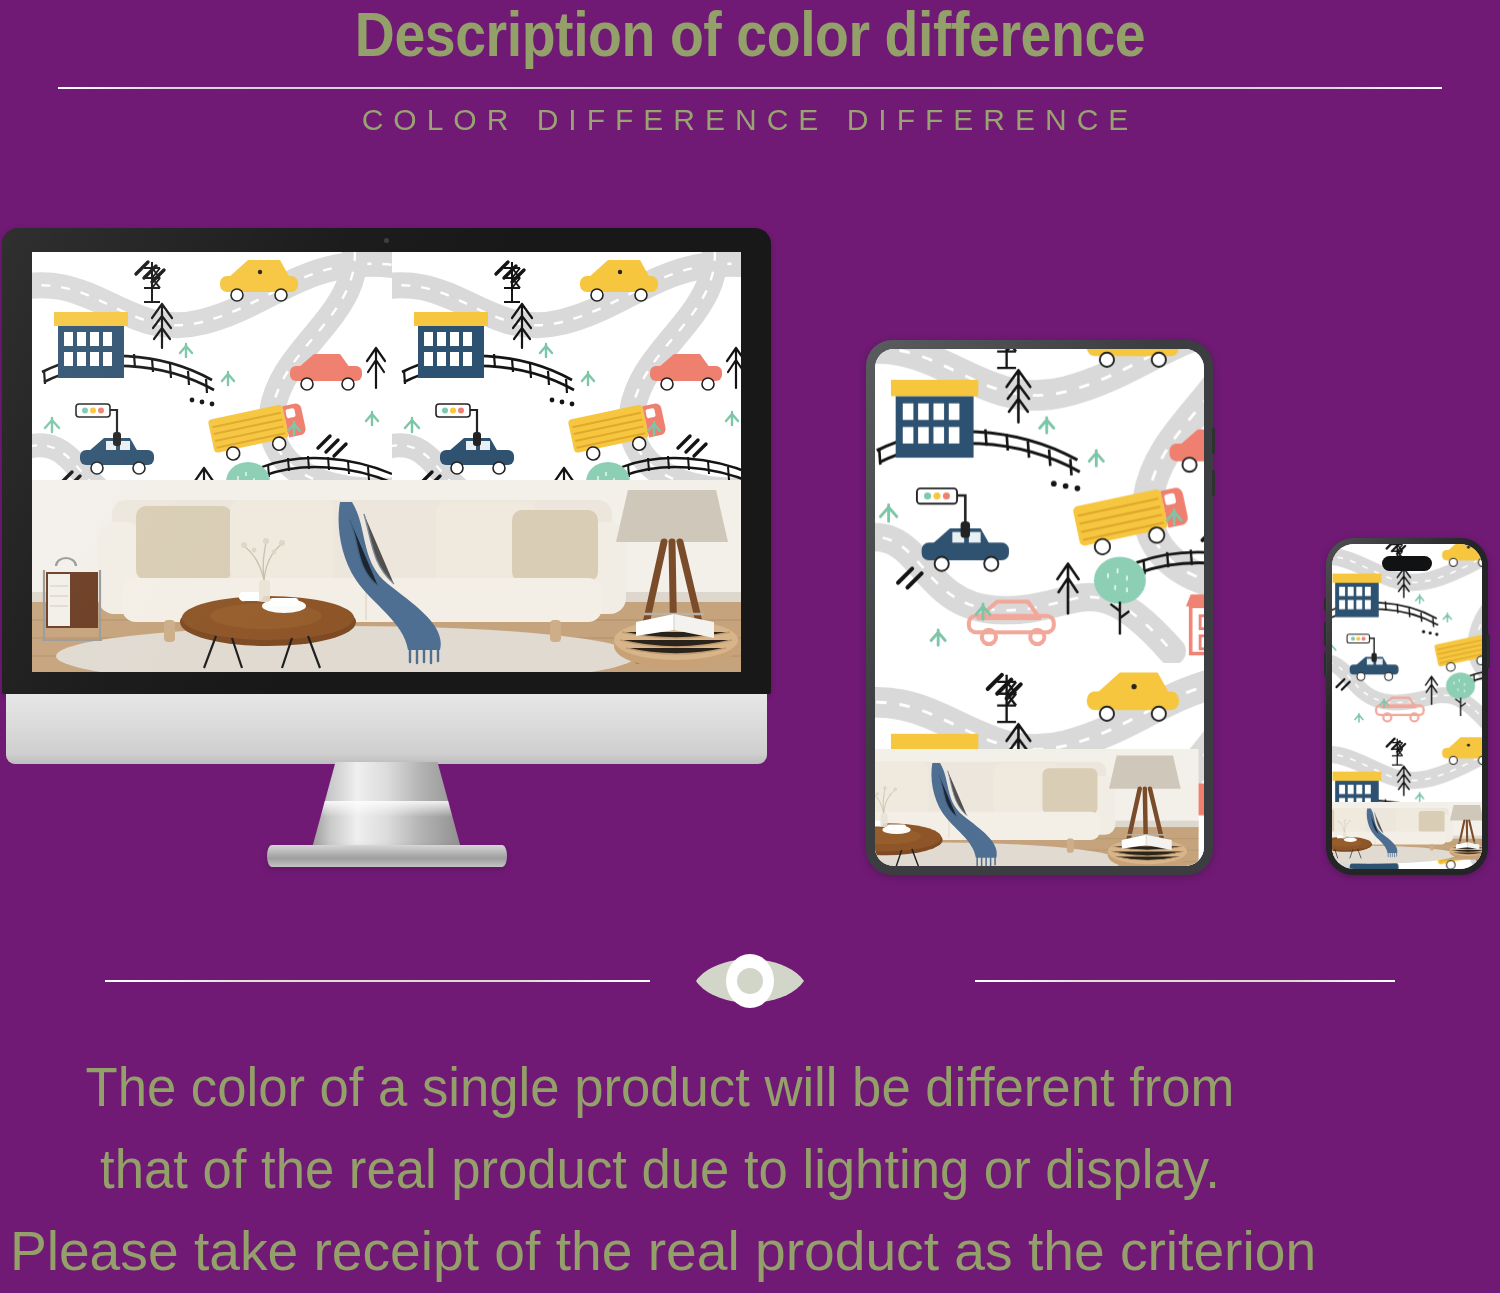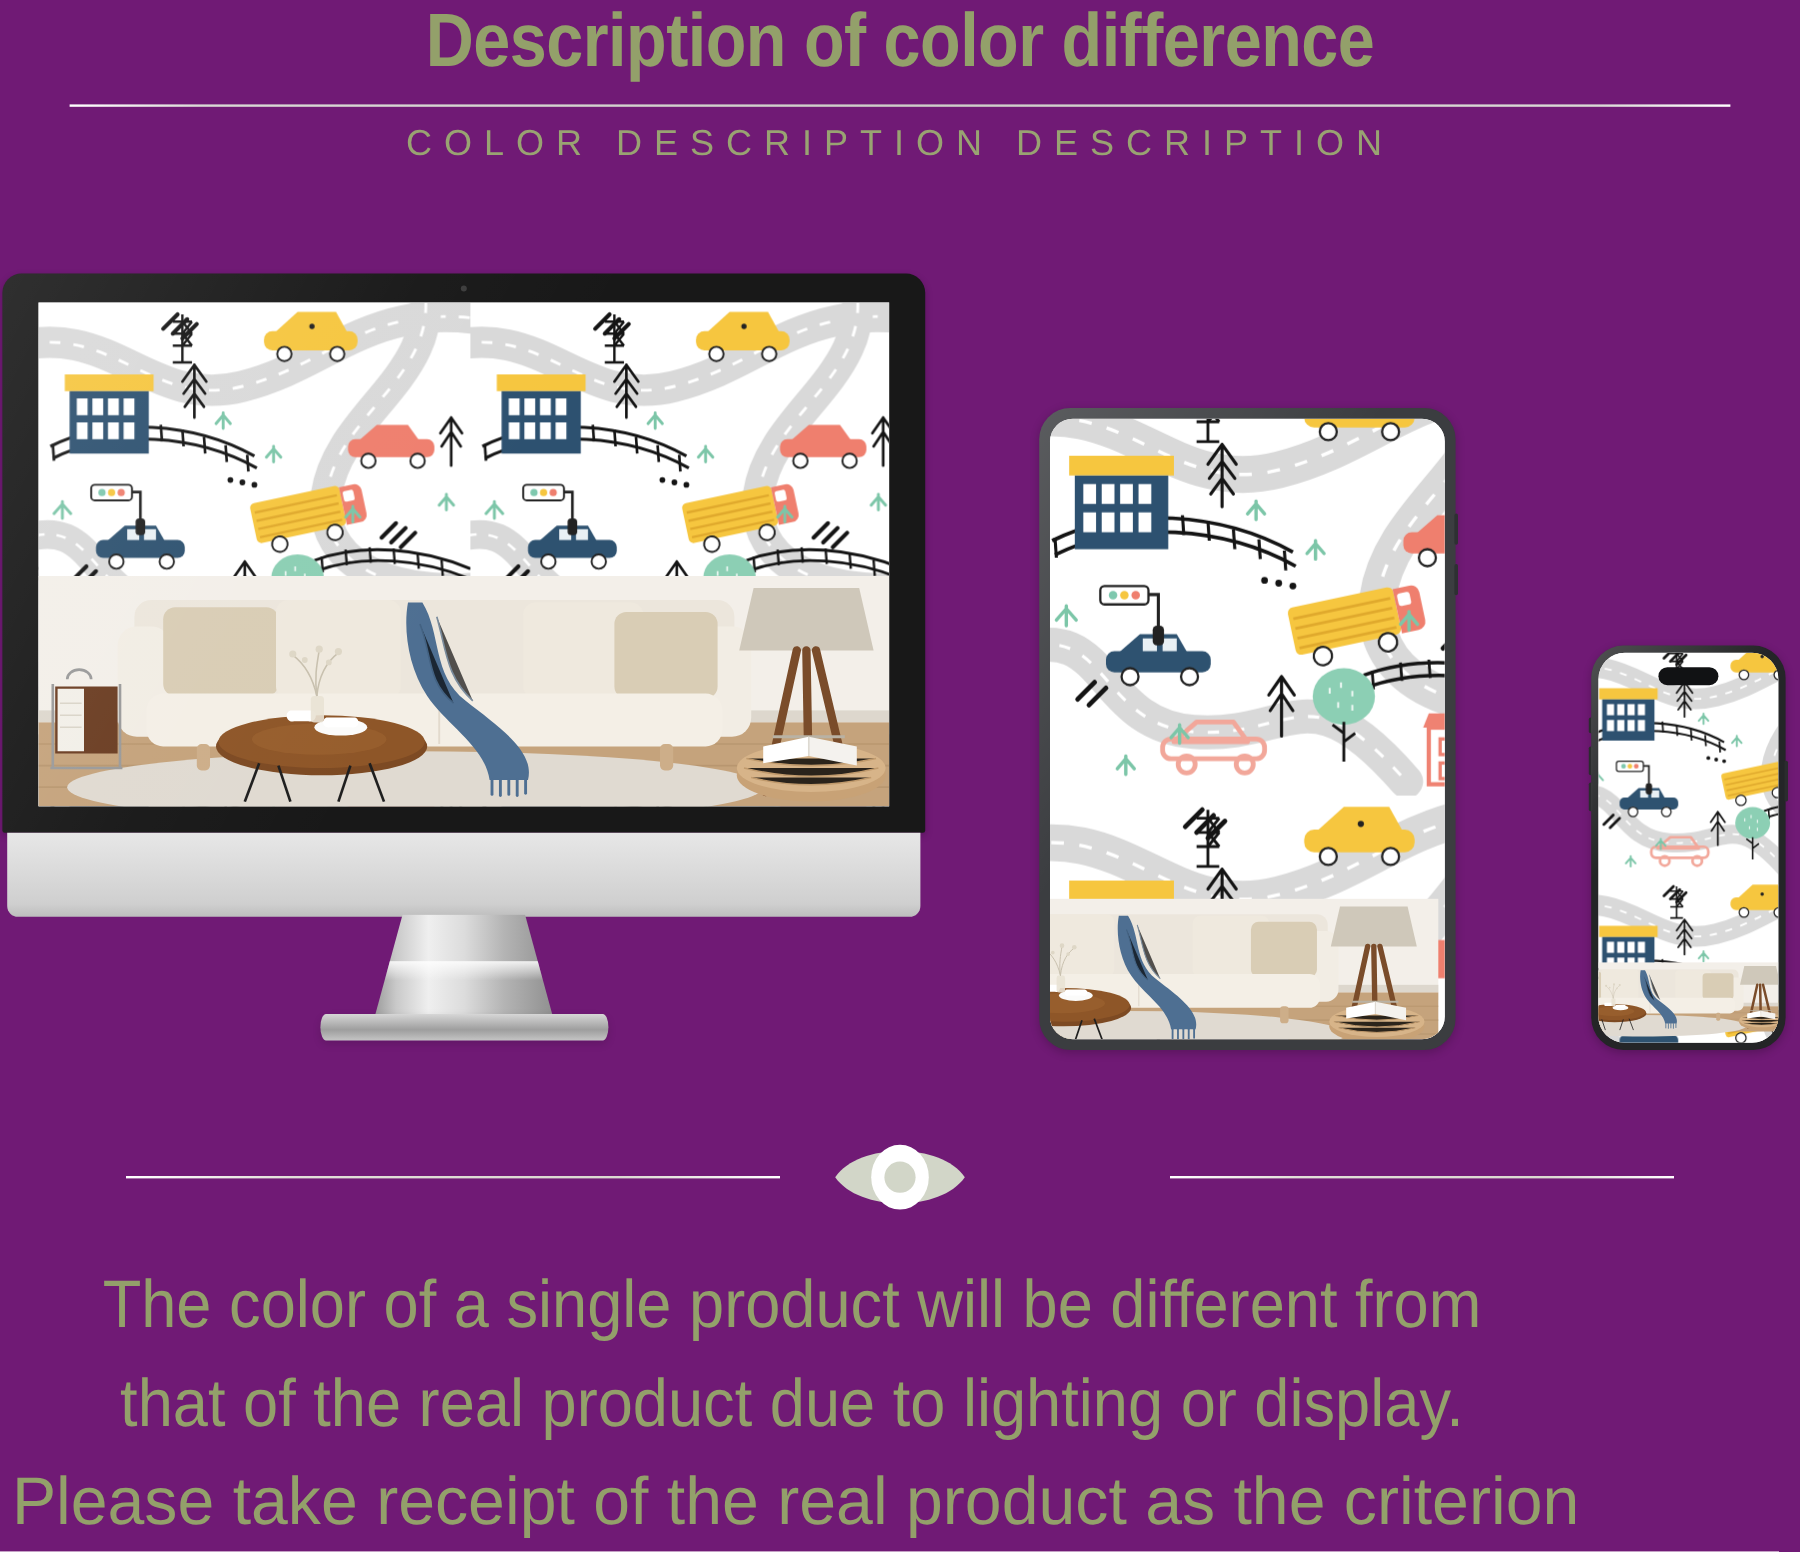--- a/index.html
+++ b/index.html
@@ -149,7 +149,7 @@
 
   <div class="hdr-title">Description of color difference</div>
   <div class="hdr-rule"></div>
-  <div class="hdr-sub">COLOR DESCRIPTION DESCRIPTION</div>
+  <div class="hdr-sub">COLOR DIFFERENCE DIFFERENCE</div>
 
   <svg width="0" height="0" style="position:absolute">
     <defs>

